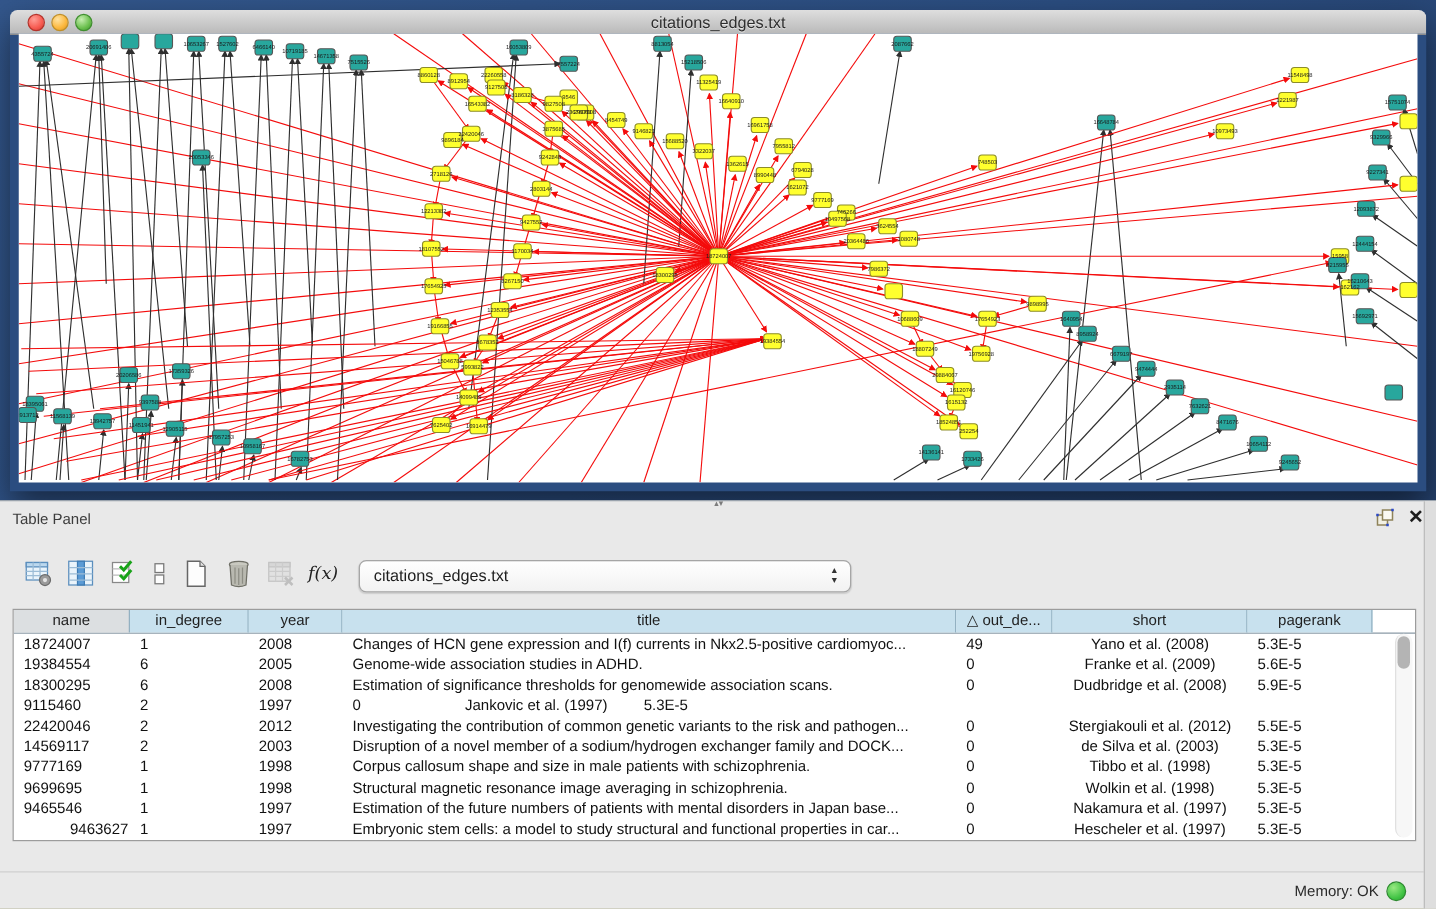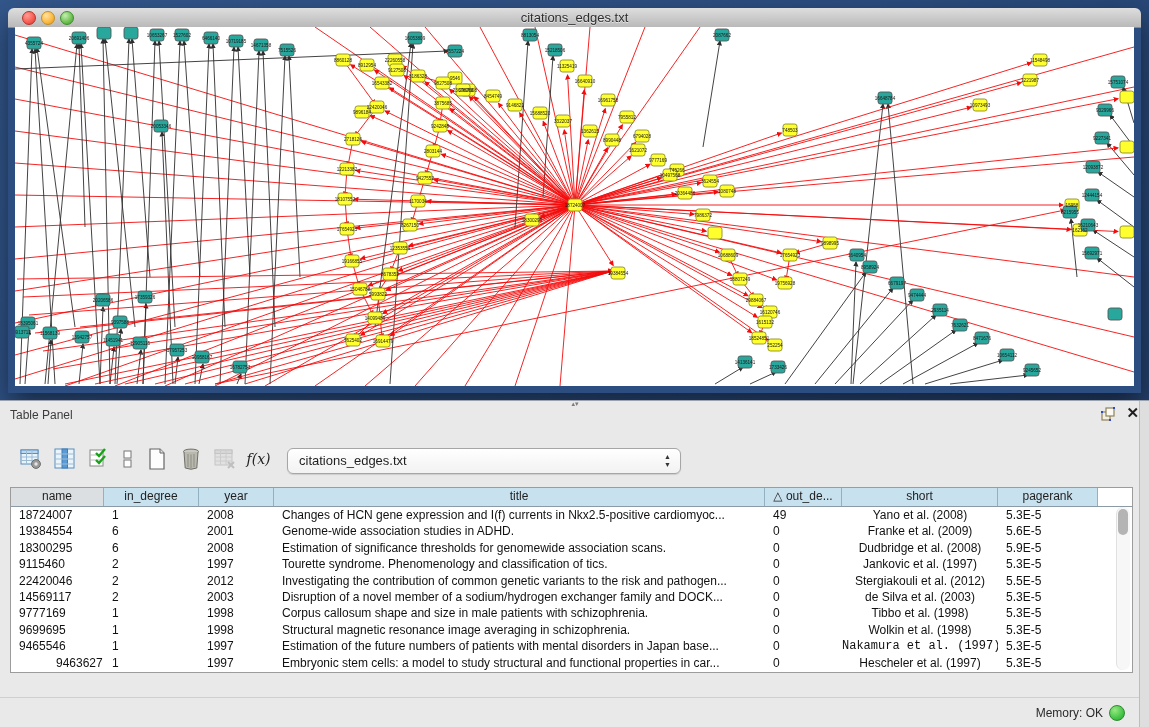--- a/index.html
+++ b/index.html
@@ -636,7 +636,7 @@
           <div class="trow">
             <div class="tcell" style="width: 93px;">19384554</div>
             <div class="tcell" style="width: 95px;">6</div>
-            <div class="tcell" style="width: 75px;">2001</div>
+            <div class="tcell" style="width: 75px;">2005</div>
             <div class="tcell" style="width: 491px;">Genome-wide association studies in ADHD.</div>
             <div class="tcell" style="width: 77px;">0</div>
             <div class="tcell center" style="width: 156px;">Franke et al. (2009)</div>

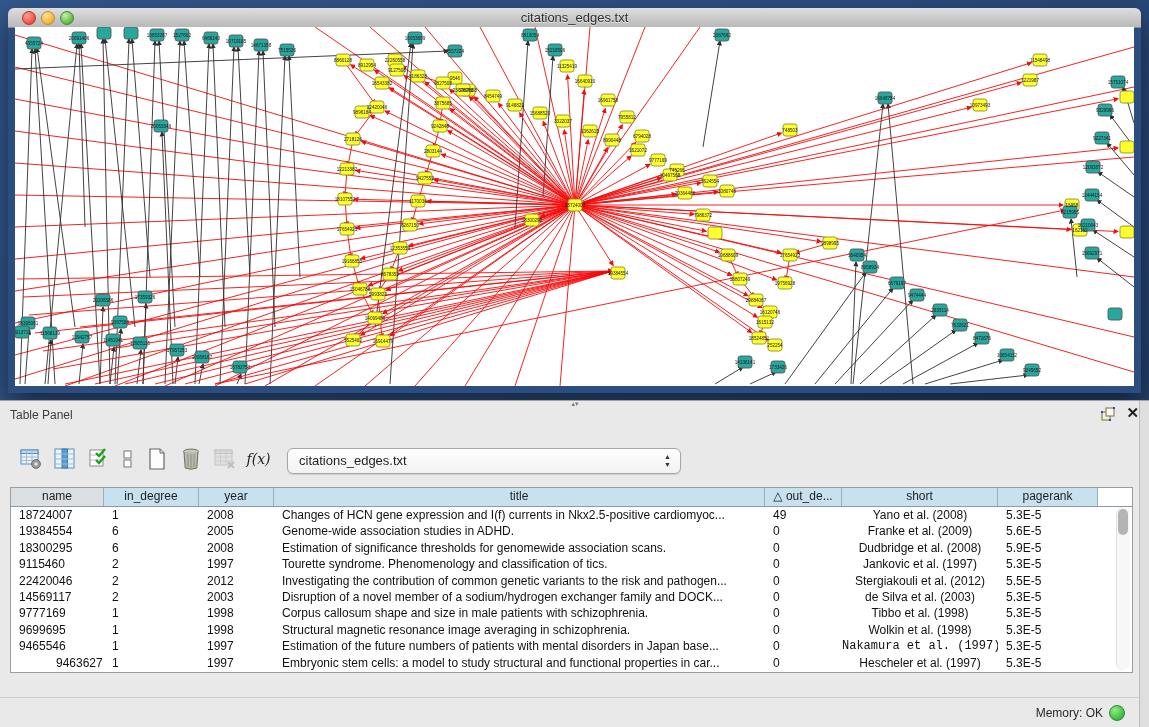--- a/index.html
+++ b/index.html
@@ -655,7 +655,6 @@
             <div class="tcell" style="width: 93px;">9115460</div>
             <div class="tcell" style="width: 95px;">2</div>
             <div class="tcell" style="width: 75px;">1997</div>
-            <div class="tcell" style="width: 491px;">Tourette syndrome. Phenomenology and classification of tics.</div>
             <div class="tcell" style="width: 77px;">0</div>
             <div class="tcell center" style="width: 156px;">Jankovic et al. (1997)</div>
             <div class="tcell" style="width: 100px;">5.3E-5</div>

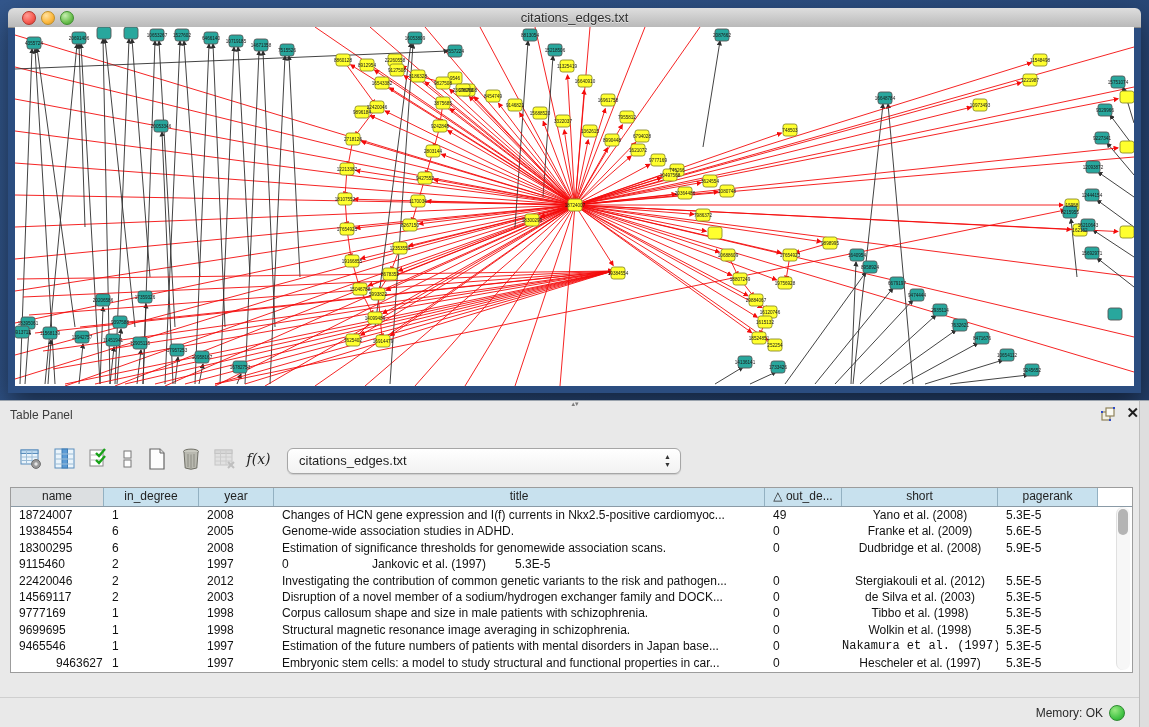--- a/index.html
+++ b/index.html
@@ -701,7 +701,7 @@
             <div class="tcell" style="width: 75px;">1997</div>
             <div class="tcell" style="width: 491px;">Estimation of the future numbers of patients with mental disorders in Japan base...</div>
             <div class="tcell" style="width: 77px;">0</div>
-            <div class="tcell center" style="width: 156px; font-family: Liberation Mono, monospace;">Nakamura et al. (1997)</div>
+            <div class="tcell center" style="width: 156px;">Nakamura et al. (1997)</div>
             <div class="tcell" style="width: 100px;">5.3E-5</div>
           </div>
           <div class="trow">

